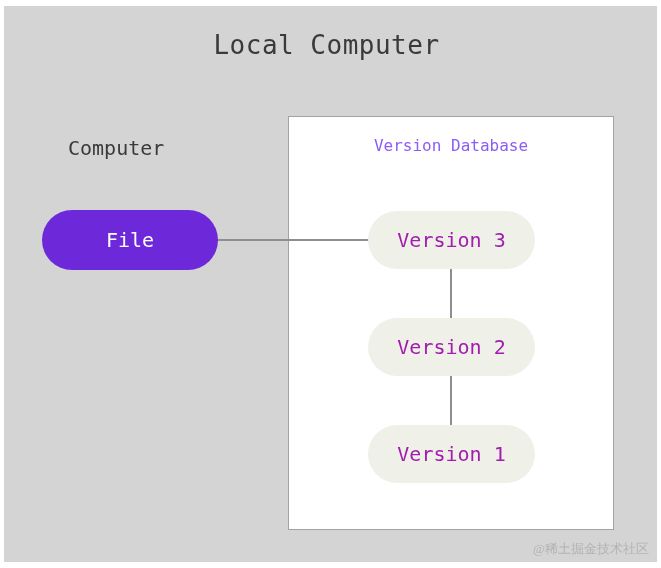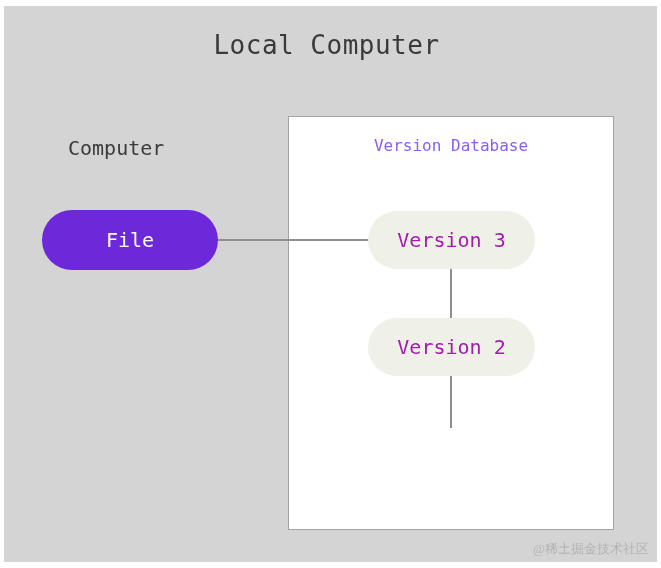--- a/index.html
+++ b/index.html
@@ -191,6 +191,9 @@
     <span class="version-node-label">Version 2</span>
   </div>
 
+  <div class="version-node" id="version-node-1">
+    <span class="version-node-label">Version 1</span>
+  </div>
 
   <div id="watermark">@稀土掘金技术社区</div>
 

